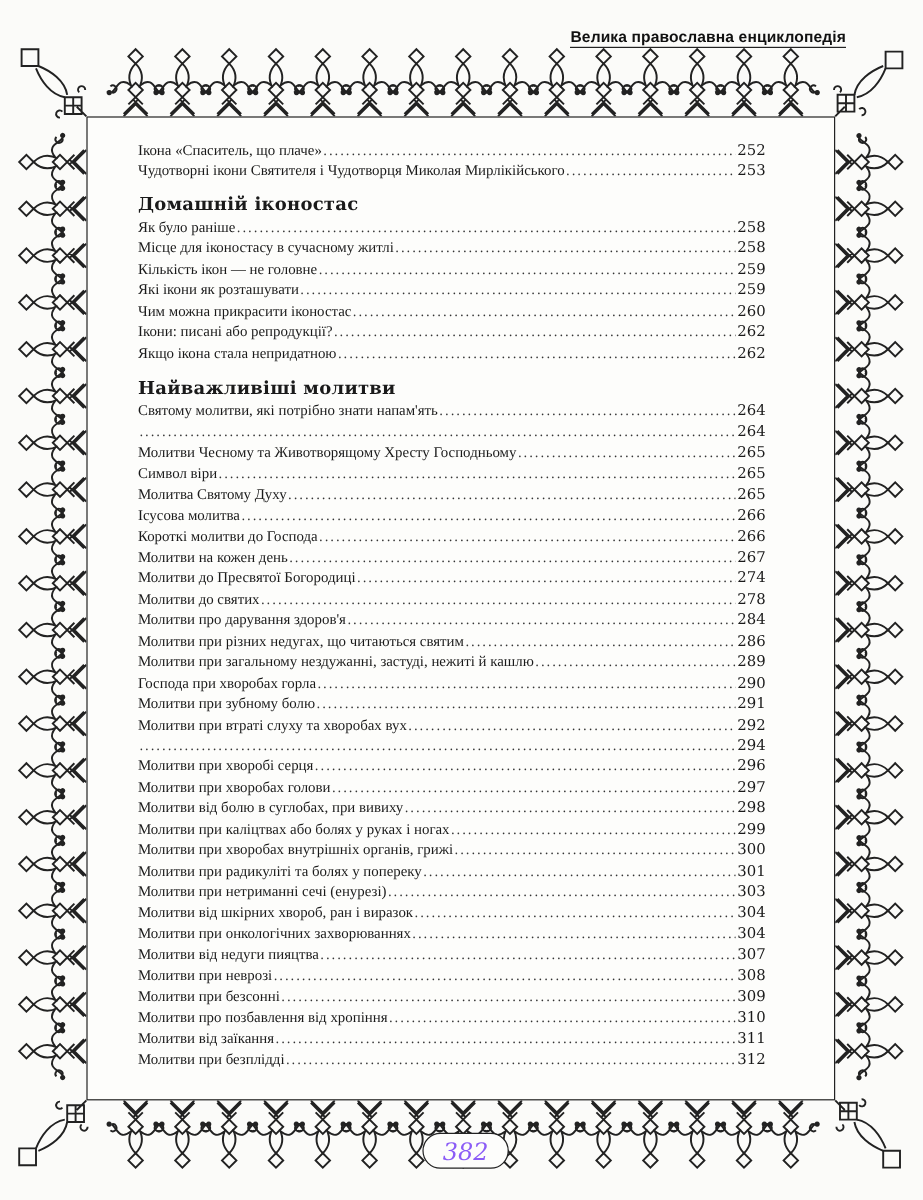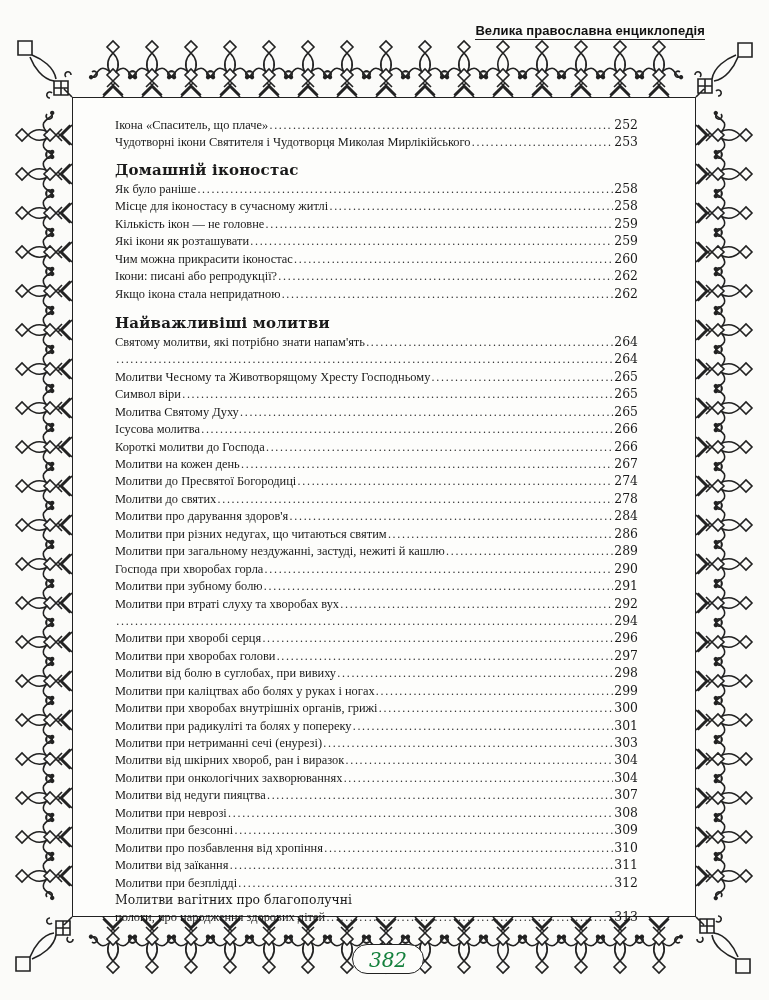--- a/index.html
+++ b/index.html
@@ -1000,14 +1000,6 @@
       </div>
     </div>
 
-  <div class="entry wrapline">
-    <div>Молитви вагітних про благополучні</div>
-    <div class="entry">
-      <span class="title">пологи, про народження здорових дітей</span>
-      <span class="leader"></span>
-      <span class="page">313</span>
-    </div>
-  </div>
 </div>
 
 <div class="page-number">382</div>

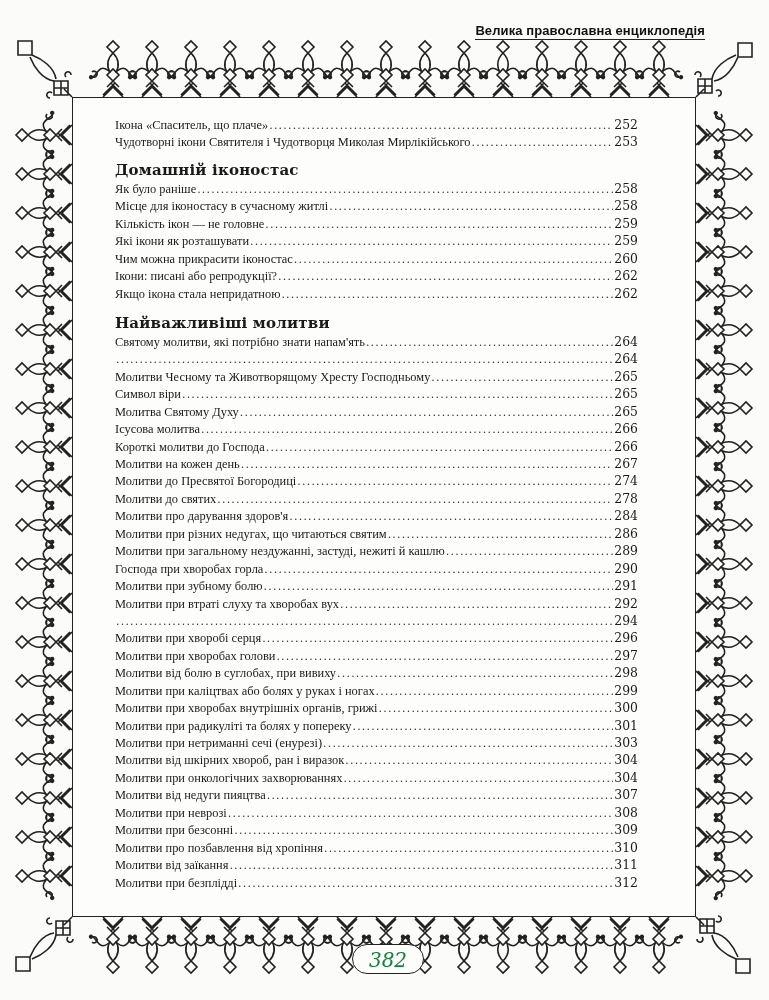--- a/index.html
+++ b/index.html
@@ -50,7 +50,7 @@
       position: absolute; left: 352px; top: 944px; width: 72px; height: 30px;
       border: 1.5px solid #222; border-radius: 16px; background: #fdfdfb;
       text-align: center; font-family: "DejaVu Serif", serif; font-style: italic;
-      font-size: 20px; line-height: 30px; color: #15803d; box-sizing: border-box;
+      font-size: 20px; line-height: 30px; color: #8b5cf6; box-sizing: border-box;
     }
   </style>
 </head>

